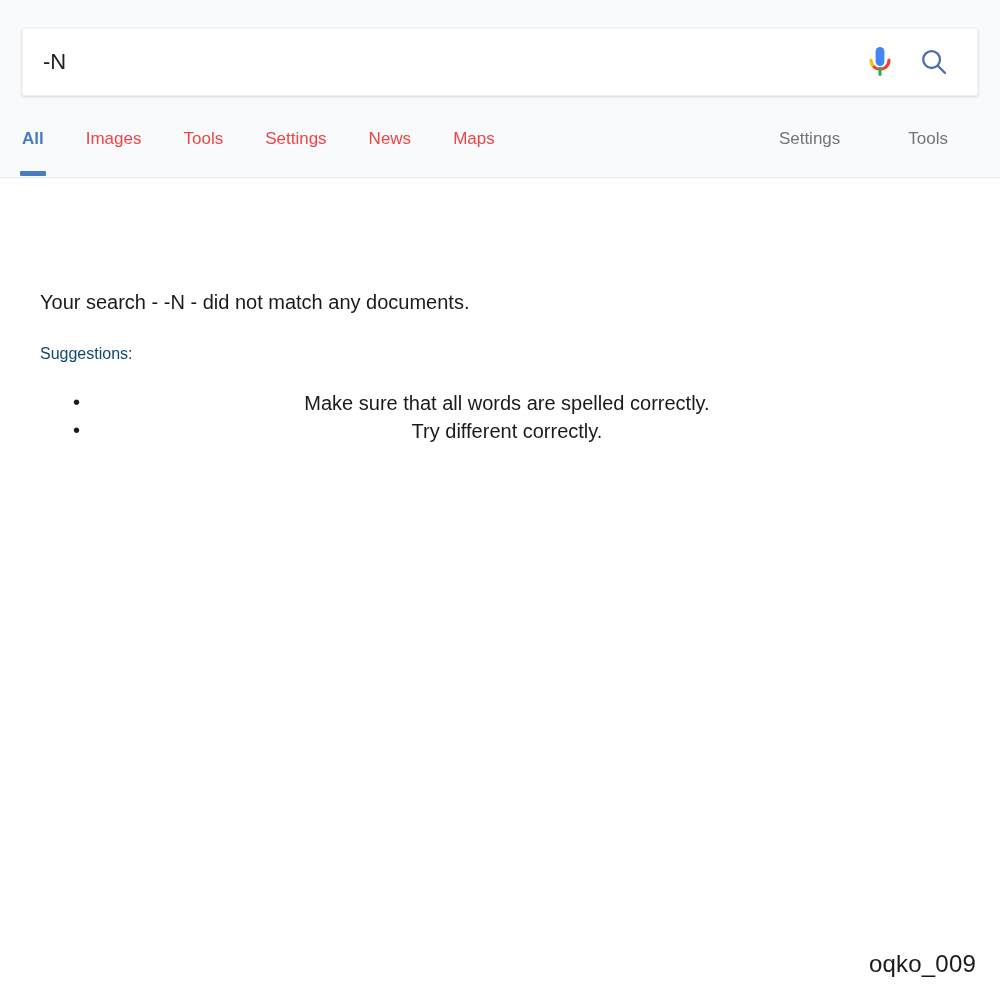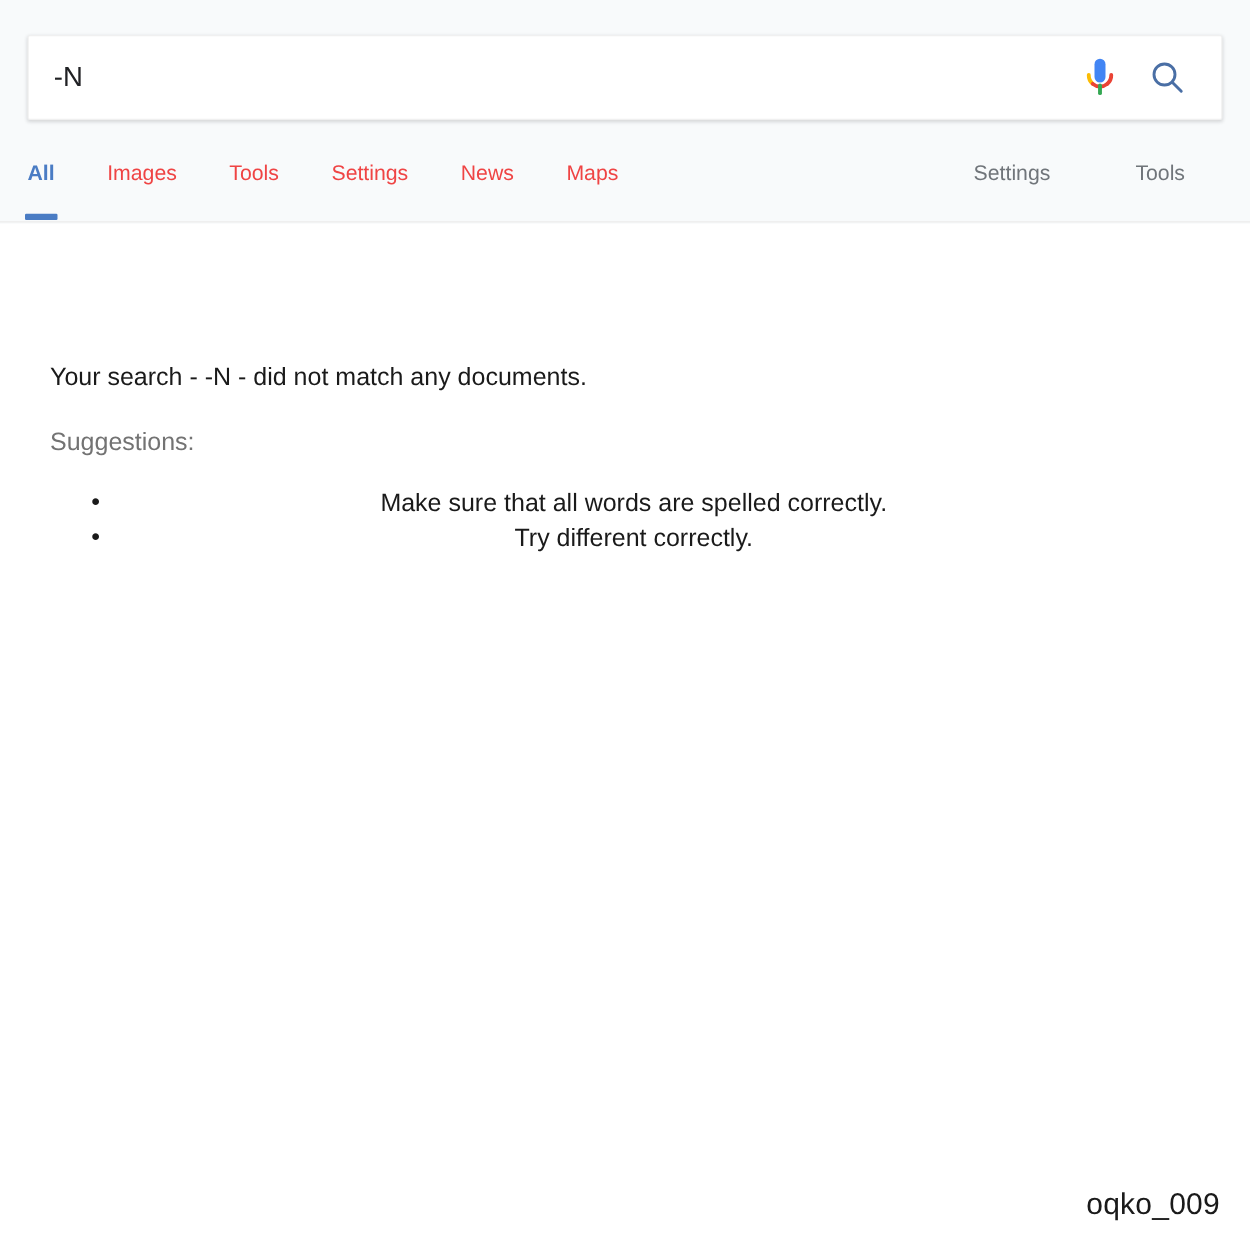--- a/index.html
+++ b/index.html
@@ -145,8 +145,8 @@
     margin: 0 0 26px 0;
   }
   .suggestions-label {
-    font-size: 20px;
-    color: #737373;
+    font-size: 16px;
+    color: #0c4a6e;
     line-height: 26px;
     margin: 0 0 22px 0;
   }

